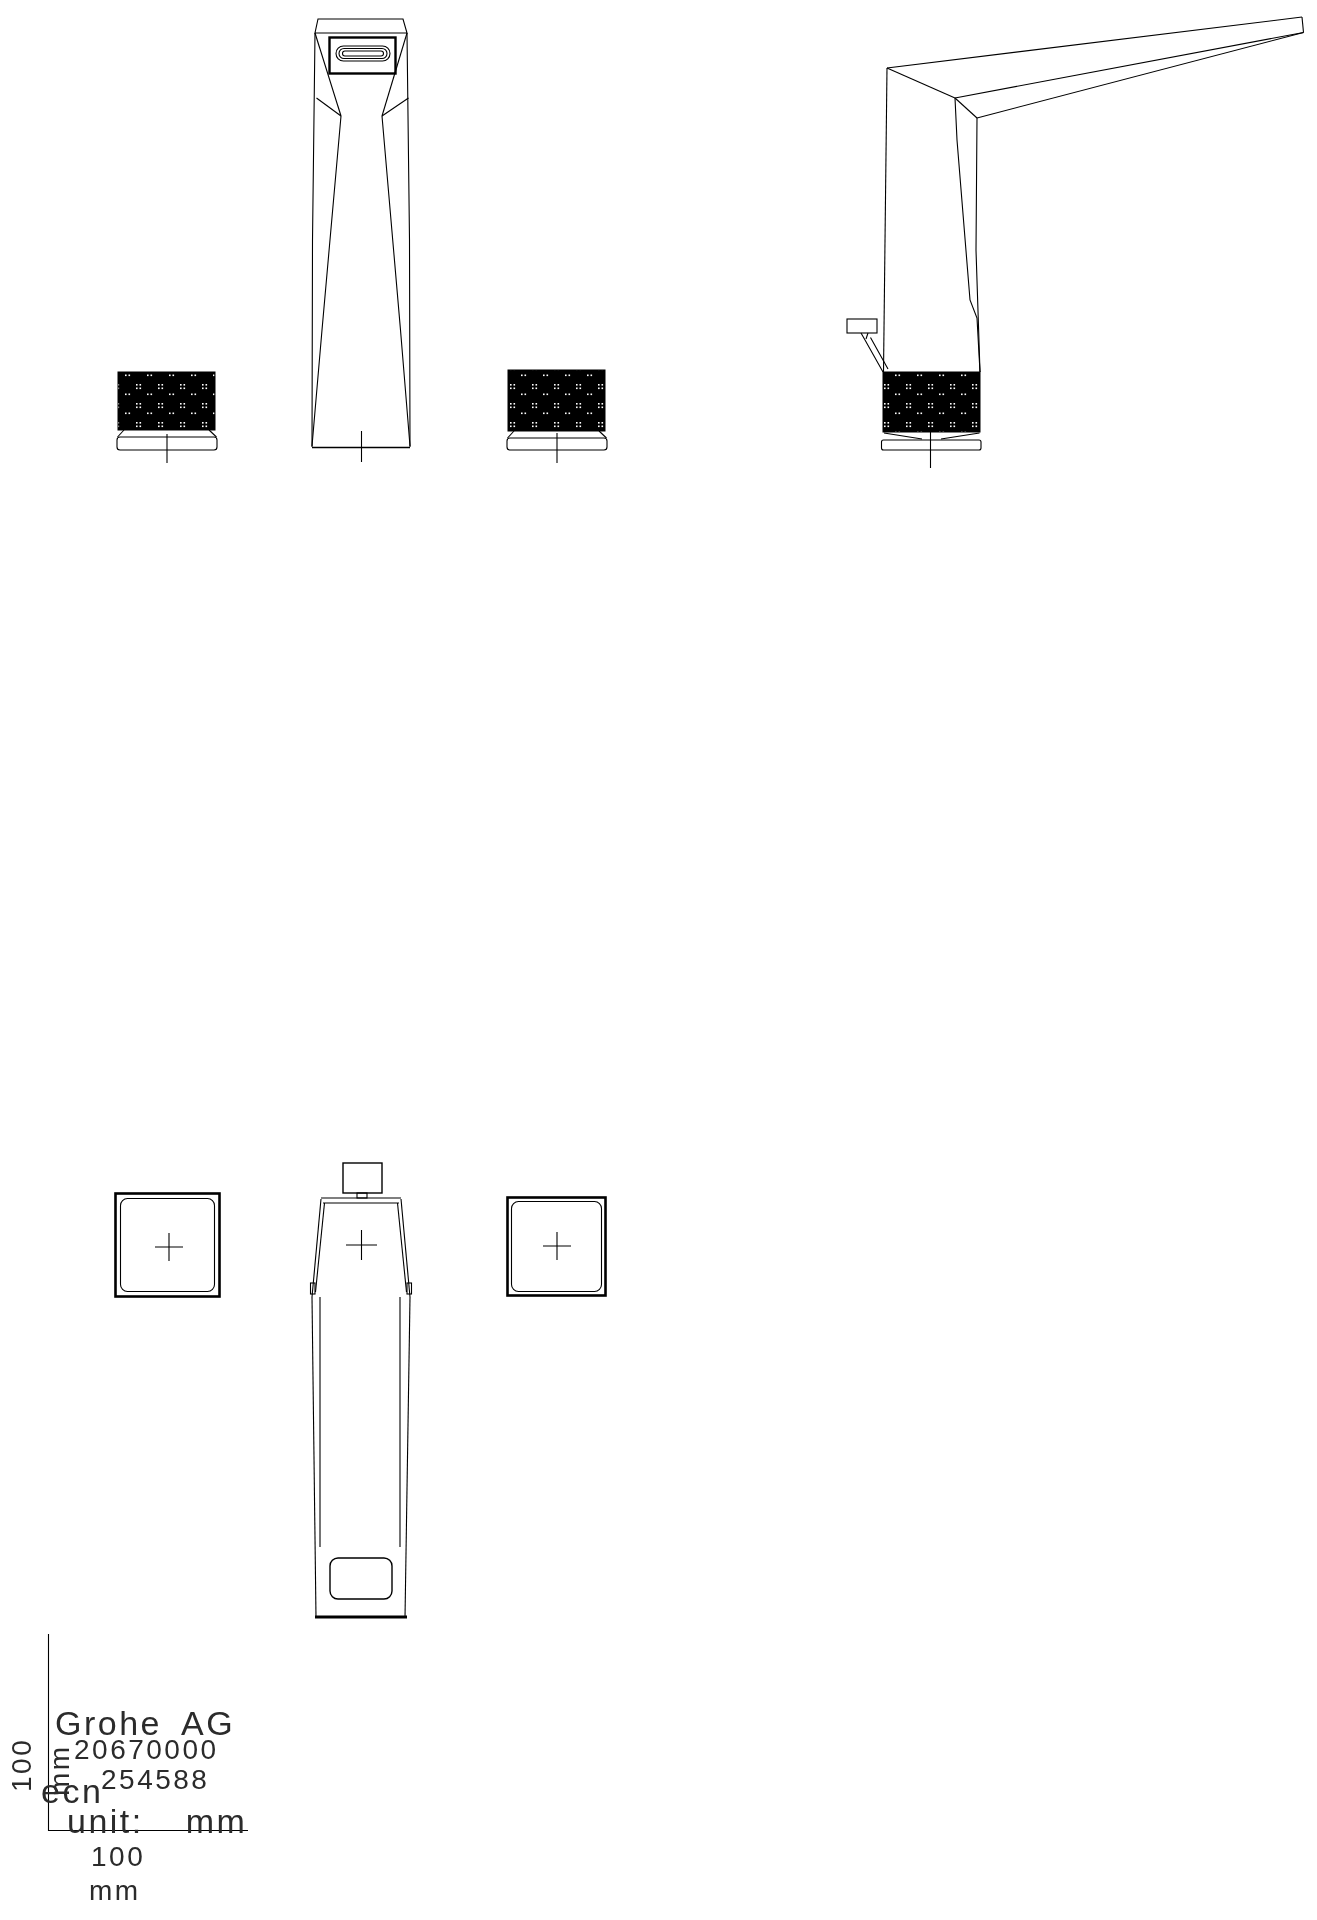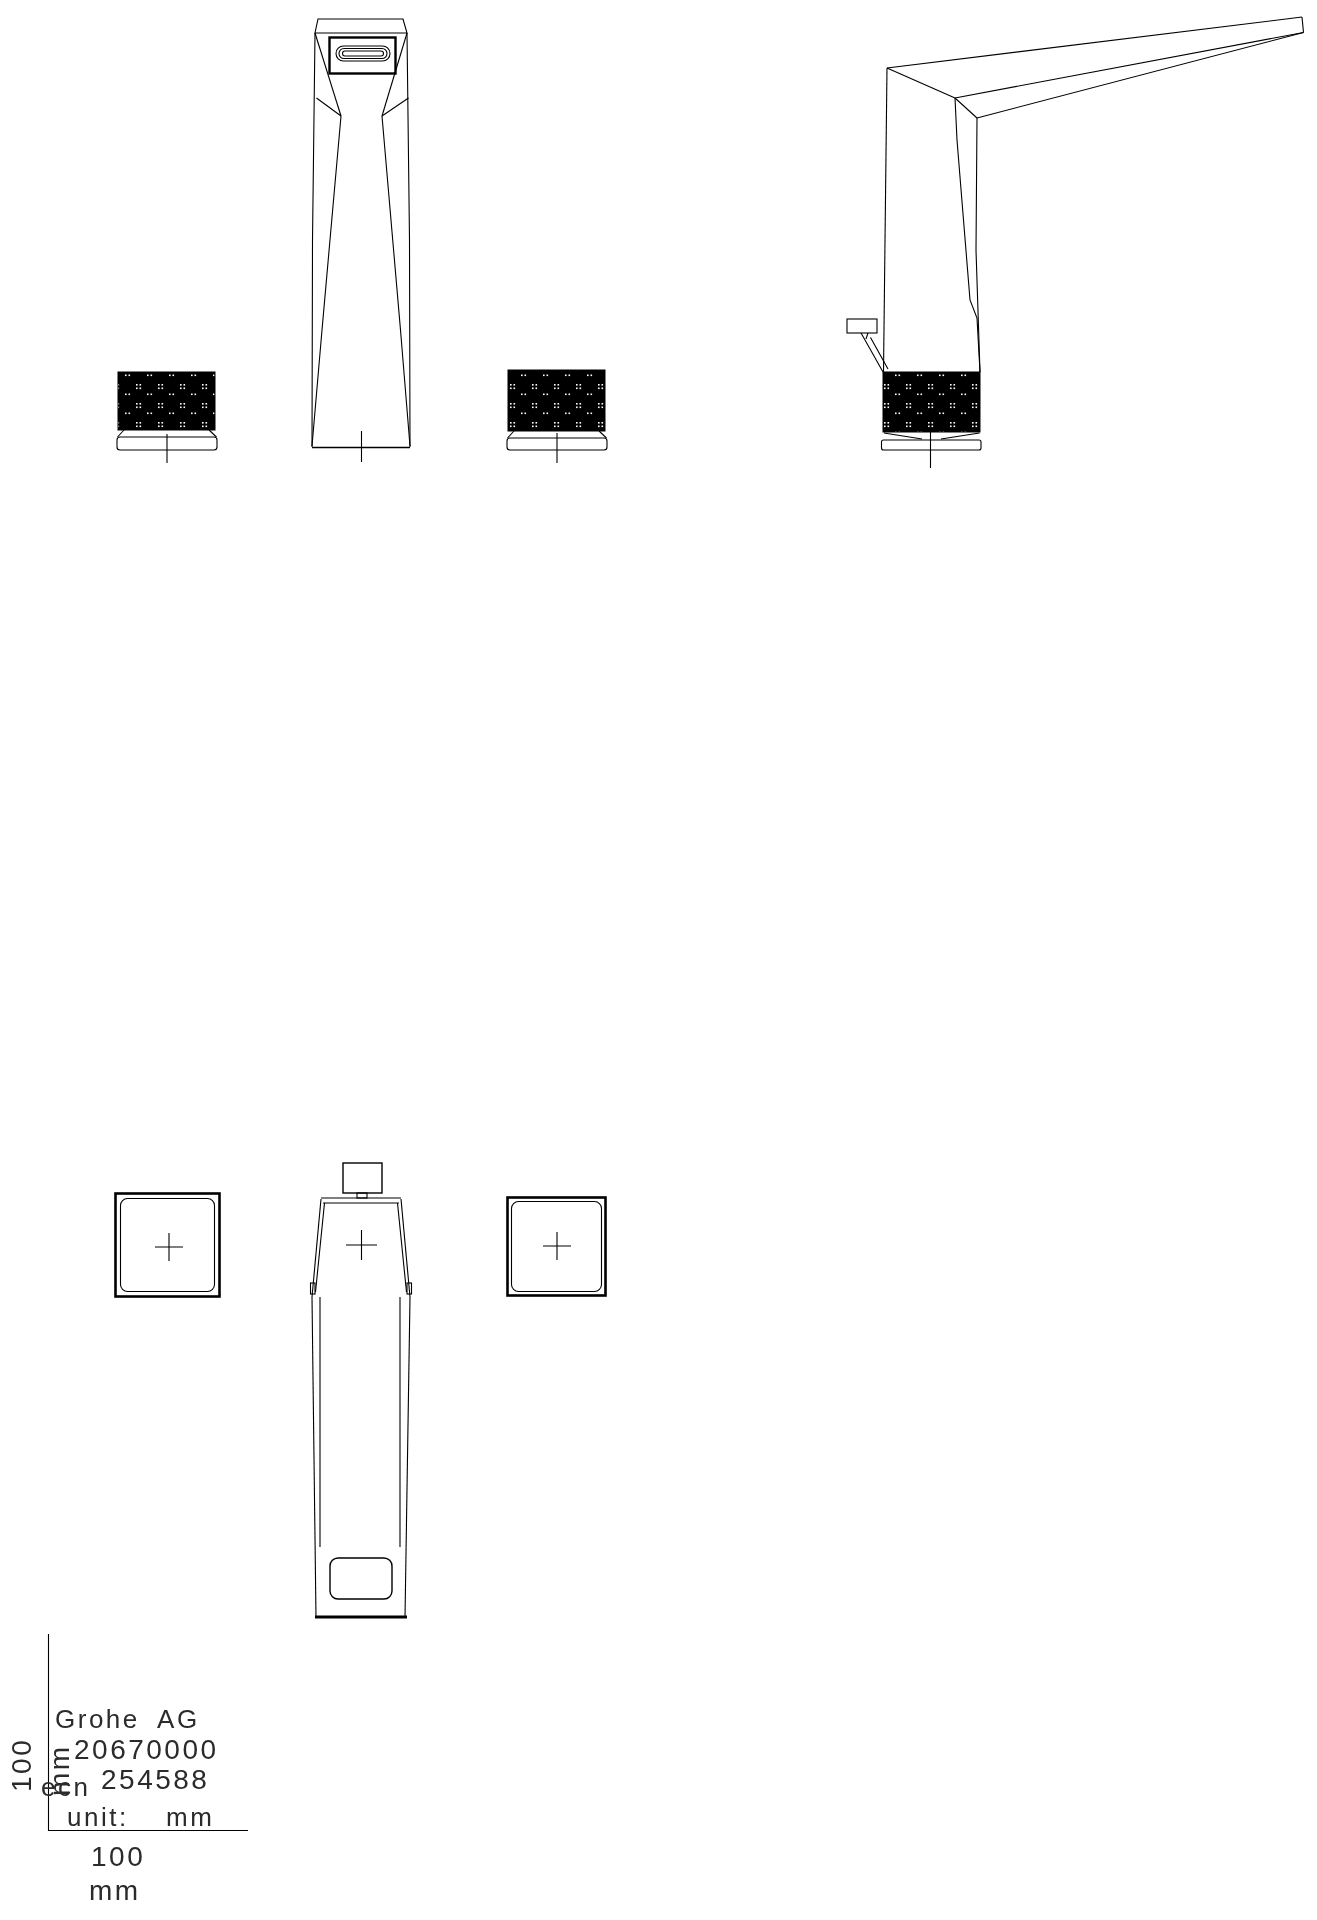--- a/index.html
+++ b/index.html
@@ -25,7 +25,7 @@
     line-height:1;
     white-space:pre;
   }
-  .fs26{font-size:26px;}
+  .fs26{font-size:34px;}
   .fs28{font-size:28px;}
   .rot{transform:rotate(-90deg);transform-origin:0 0;}
 </style>

